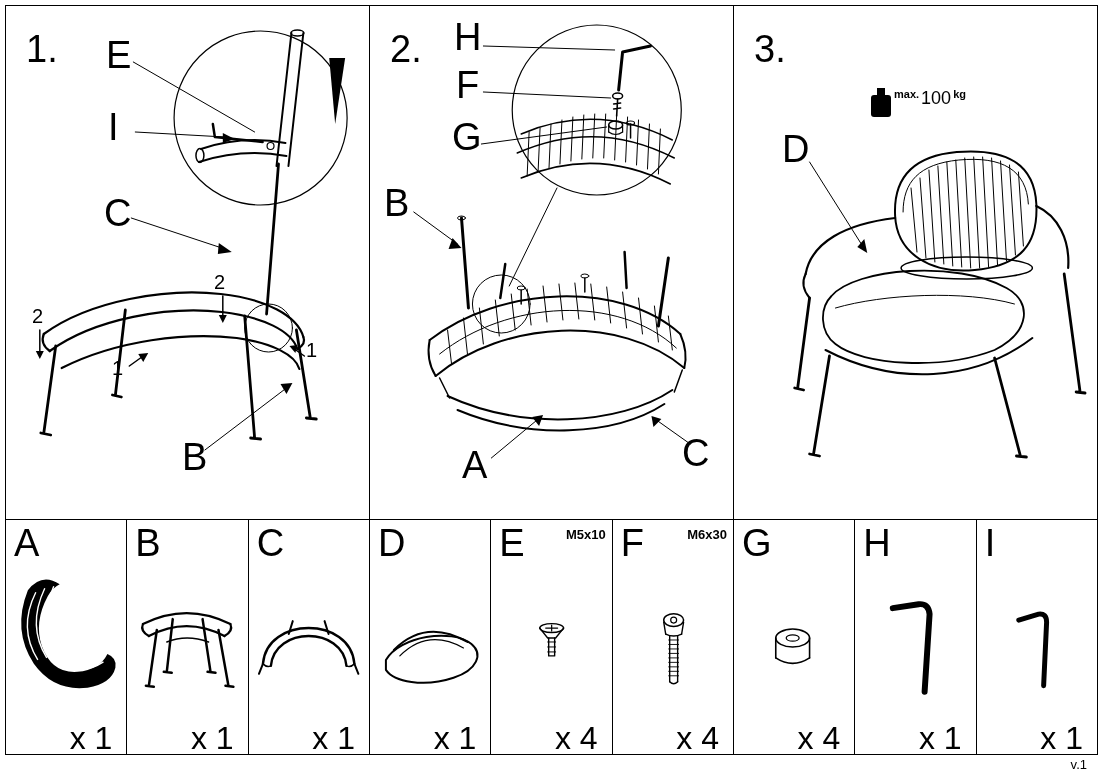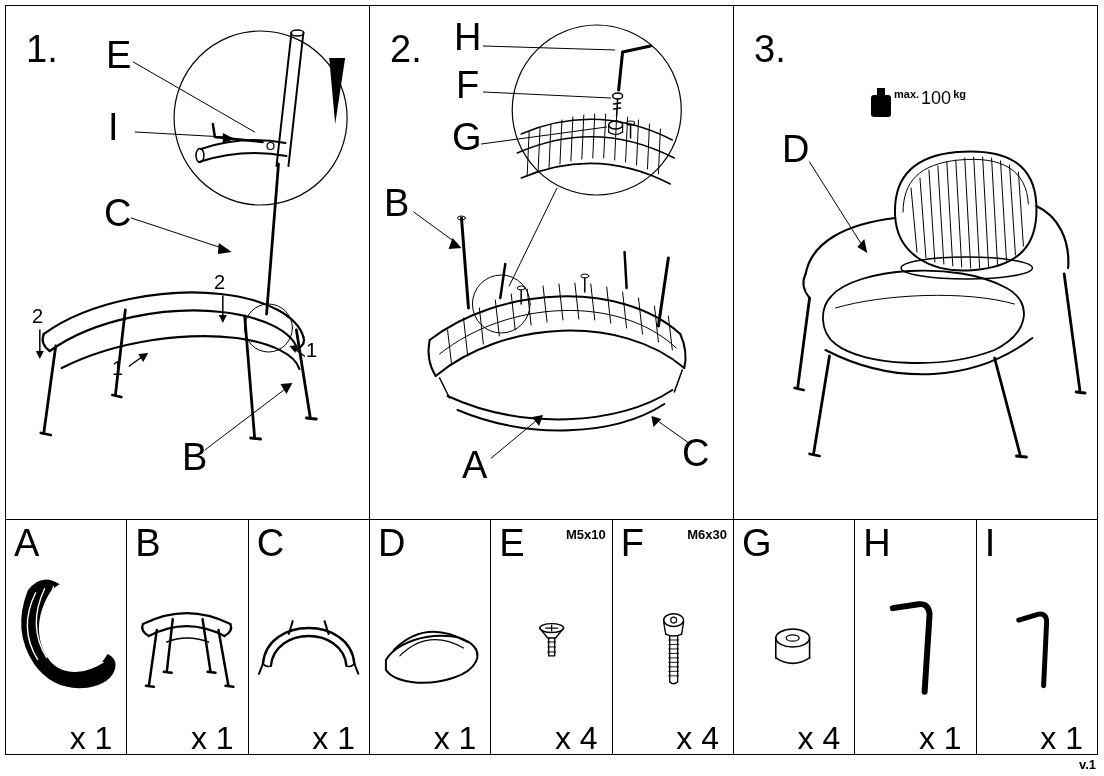--- a/index.html
+++ b/index.html
@@ -26,7 +26,7 @@
   .weight .w-max { font-size:11px; font-weight:bold; }
   .weight .w-val { font-size:18px; font-weight:normal; }
   .weight .w-unit { font-size:11px; font-weight:bold; }
-  .version { position:absolute; right:8px; top:757px; font-size:13px; font-weight:bold; }
+  .version { position:absolute; right:17px; top:757px; font-size:13px; font-weight:normal; }
   svg { display:block; }
   .ln { fill:none; stroke:#000; stroke-linecap:round; stroke-linejoin:round; }
 </style>

